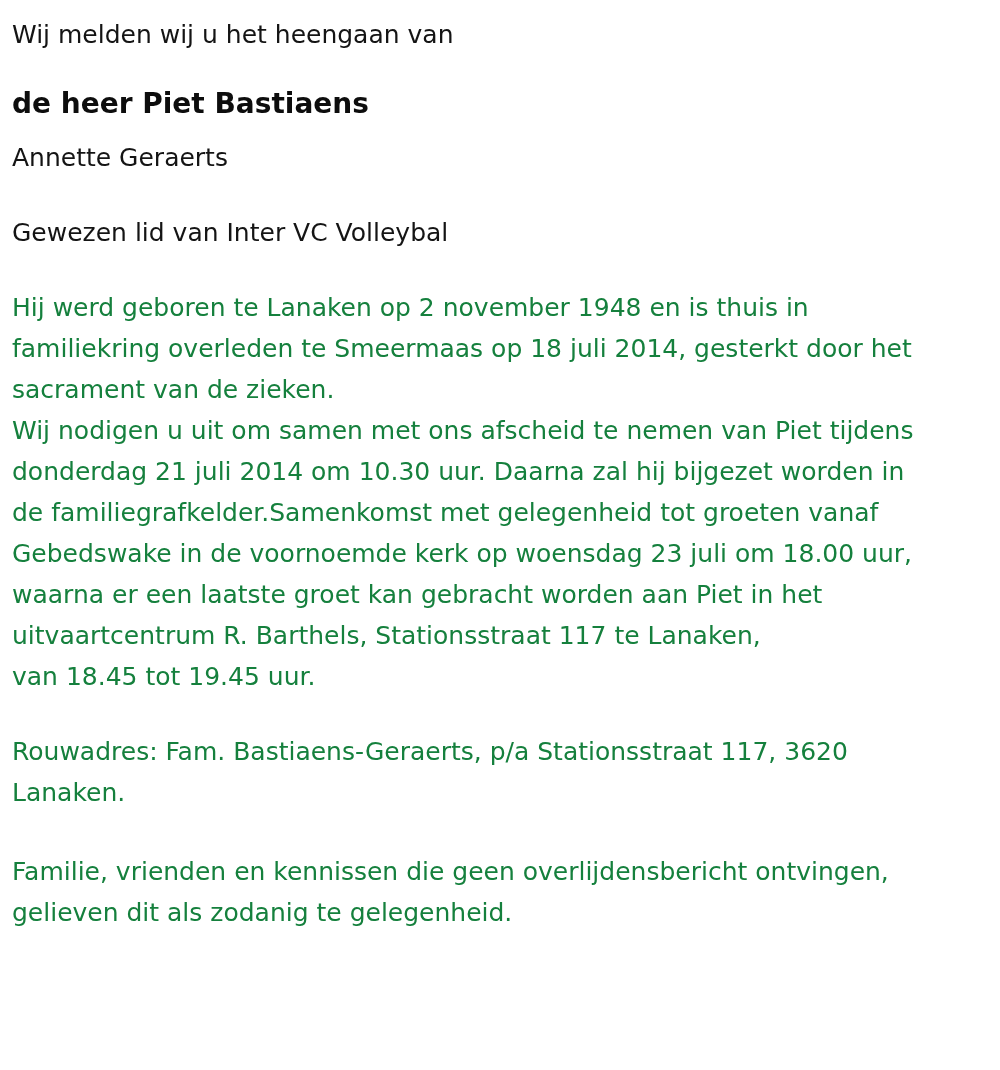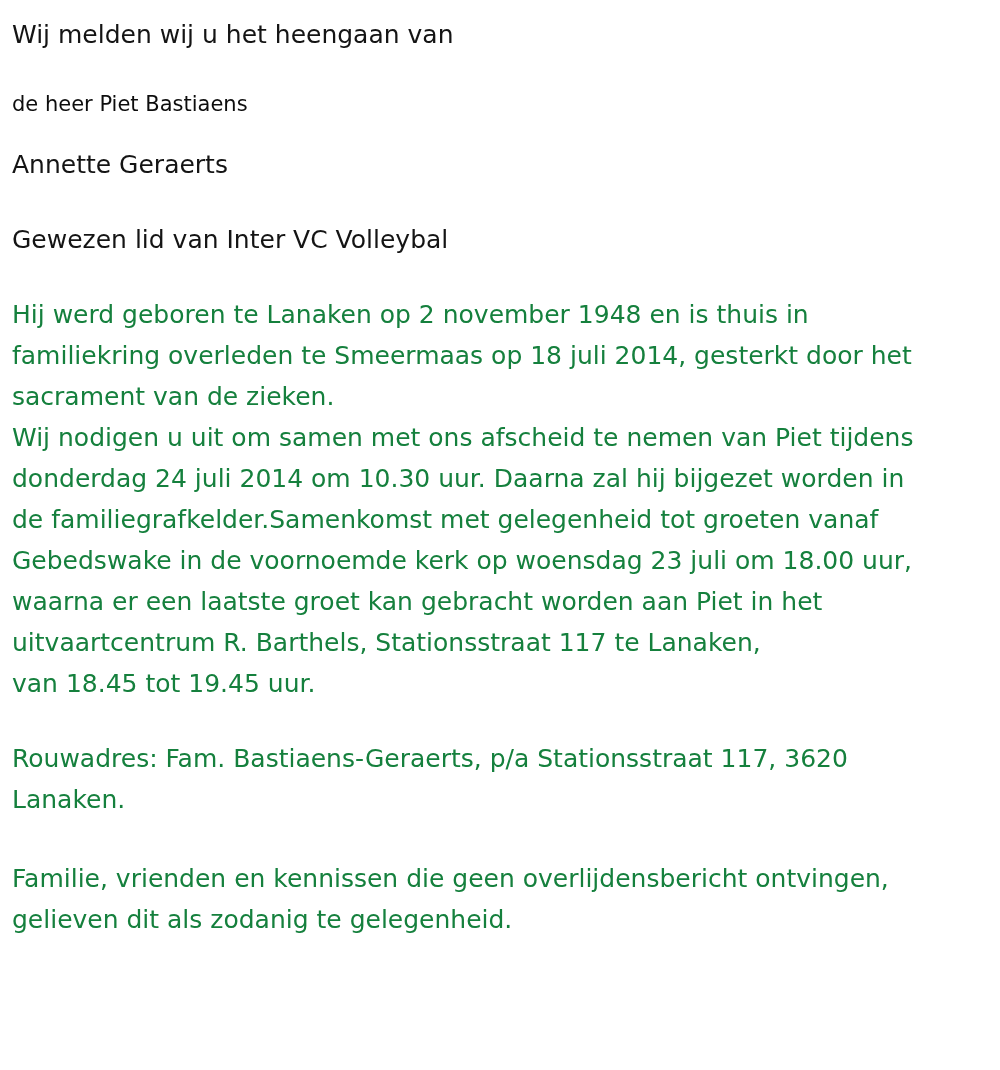--- a/index.html
+++ b/index.html
@@ -28,12 +28,12 @@
     white-space: pre-wrap;
   }
   .name {
-    font-size: 21px;
-    font-weight: normal;
+    font-size: 28px;
+    font-weight: bold;
     line-height: 50px;
     color: #0d0d0d;
     margin-top: 24px;
-    margin-bottom: 15px;
+    margin-bottom: 8px;
   }
   .intro {
     margin-bottom: 0;

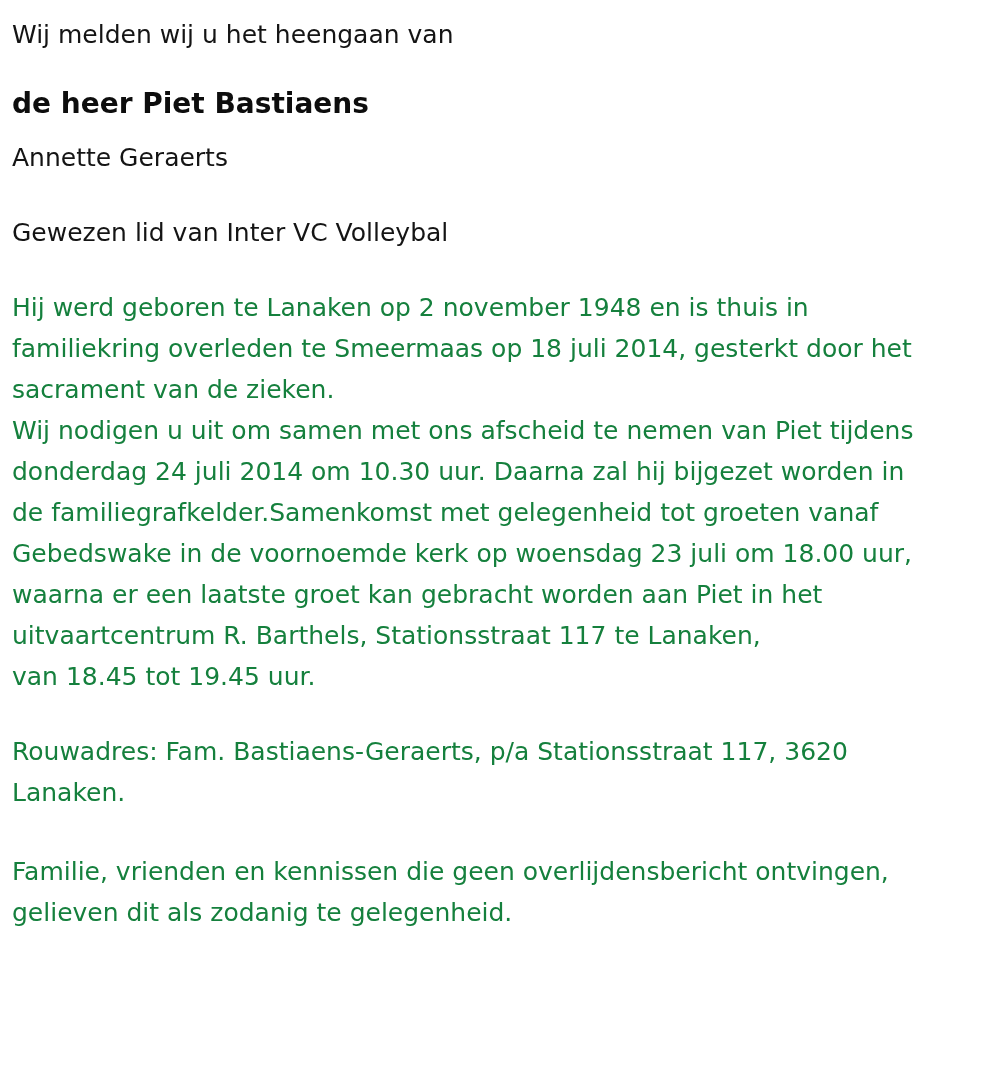--- a/index.html
+++ b/index.html
@@ -72,7 +72,7 @@
     <p>familiekring overleden te Smeermaas op 18 juli 2014, gesterkt door het</p>
     <p>sacrament van de zieken.</p>
     <p>Wij nodigen u uit om samen met ons afscheid te nemen van Piet tijdens</p>
-    <p>donderdag 24 juli 2014 om 10.30 uur. Daarna zal hij bijgezet worden in</p>
+    <p>donderdag 21 juli 2014 om 10.30 uur. Daarna zal hij bijgezet worden in</p>
     <p>de familiegrafkelder.Samenkomst met gelegenheid tot groeten vanaf</p>
     <p>Gebedswake in de voornoemde kerk op woensdag 23 juli om 18.00 uur,</p>
     <p>waarna er een laatste groet kan gebracht worden aan Piet in het</p>

